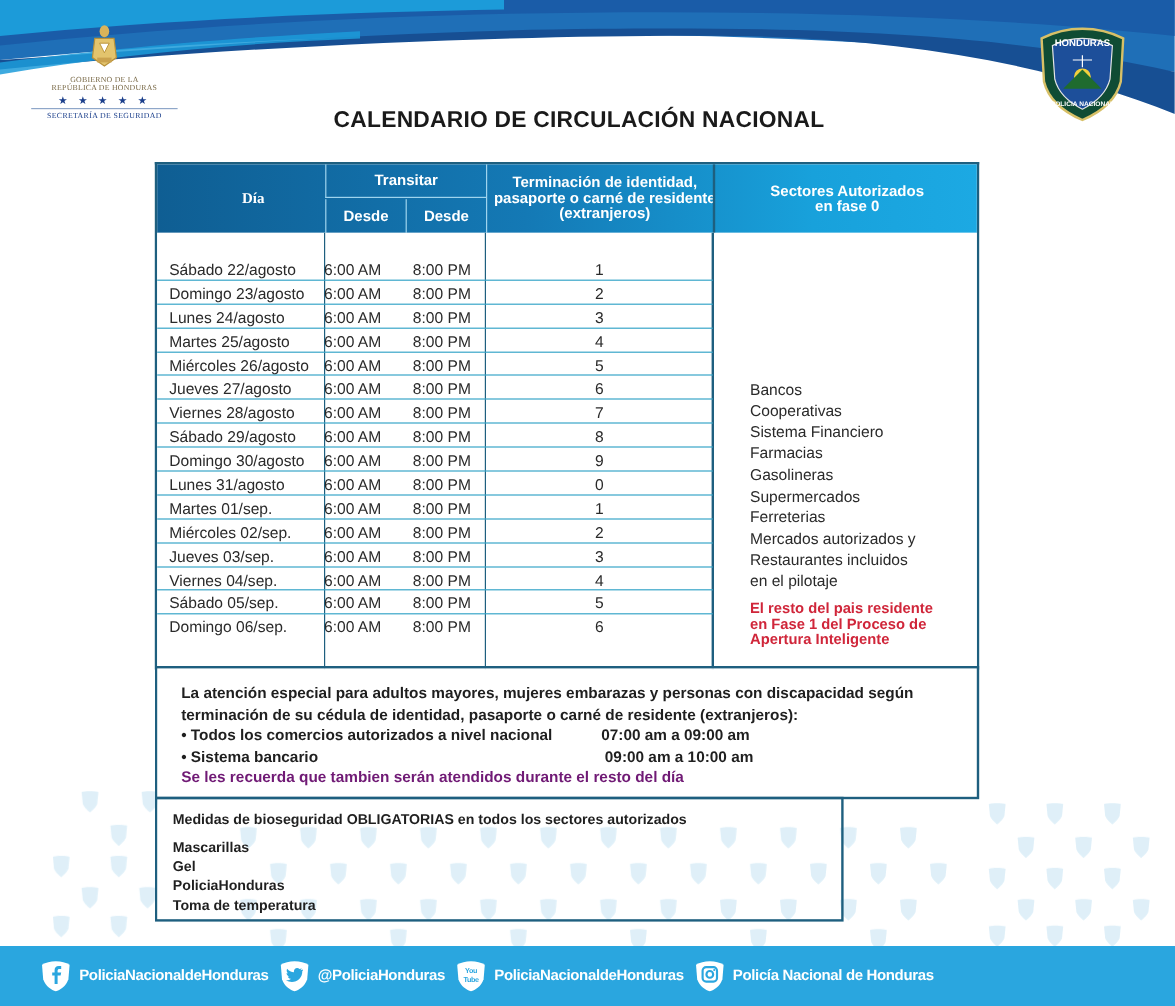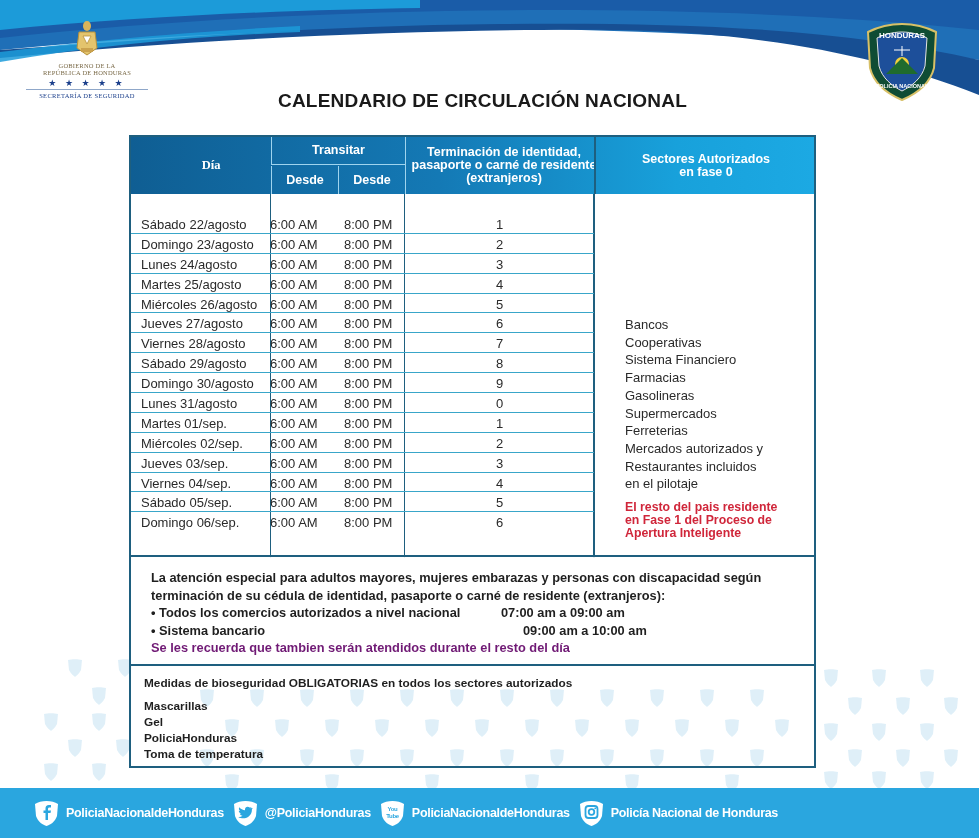--- a/index.html
+++ b/index.html
@@ -321,7 +321,7 @@
   </div>
   <div class="bullet-row">
     <span>• Sistema bancario</span>
-    <span class="time" style="left:372px">09:00 am a 10:00 am</span>
+    <span class="time" style="left:353px">09:00 am a 10:00 am</span>
   </div>
   <div class="line red">Se les recuerda que tambien serán atendidos durante el resto del día</div>
 </div>

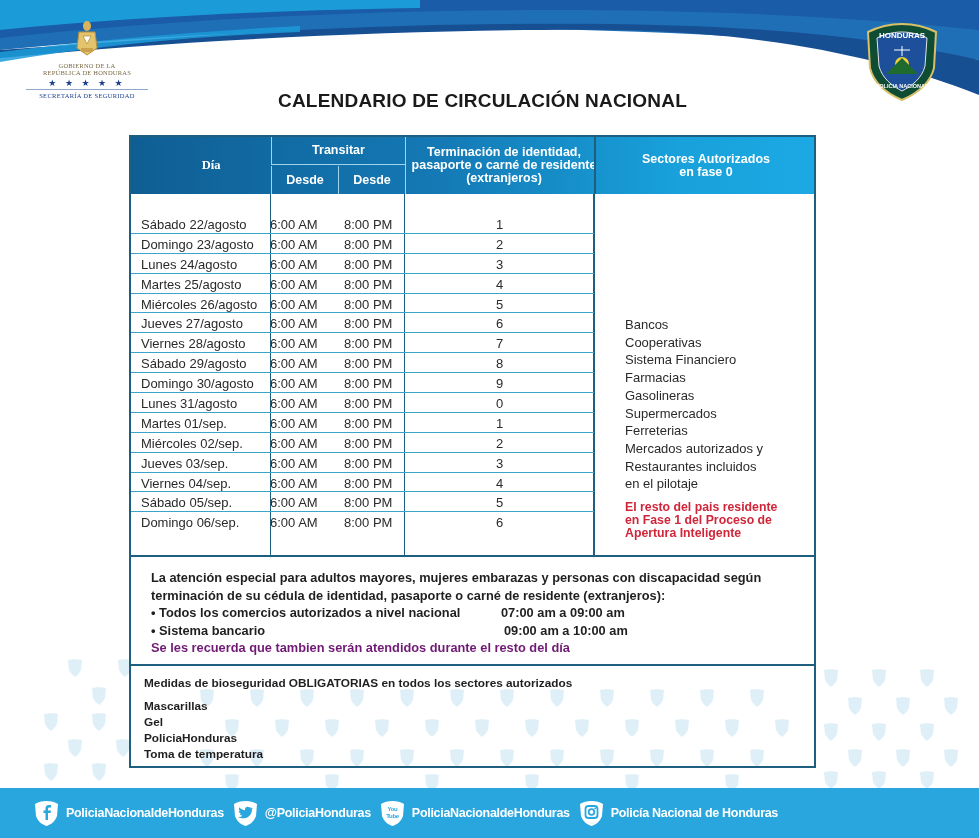--- a/index.html
+++ b/index.html
@@ -54,7 +54,7 @@
   .special .bullet-row .time { position: absolute; top: 0; }
   .special .red { color: #701a75; }
 
-  .bio { position: absolute; left: 129px; top: 664px; width: 687px; height: 104px; border: 2px solid #1e5f7f; background: transparent; padding: 10px 0 0 13px; font-size: 11.8px; font-weight: bold; color: #1f1f1f; }
+  .bio { position: absolute; left: 129px; top: 664px; width: 574px; height: 104px; border: 2px solid #1e5f7f; background: transparent; padding: 10px 0 0 13px; font-size: 11.8px; font-weight: bold; color: #1f1f1f; }
   .bio .head { margin-bottom: 8px; }
   .bio .item { line-height: 16px; }
 

